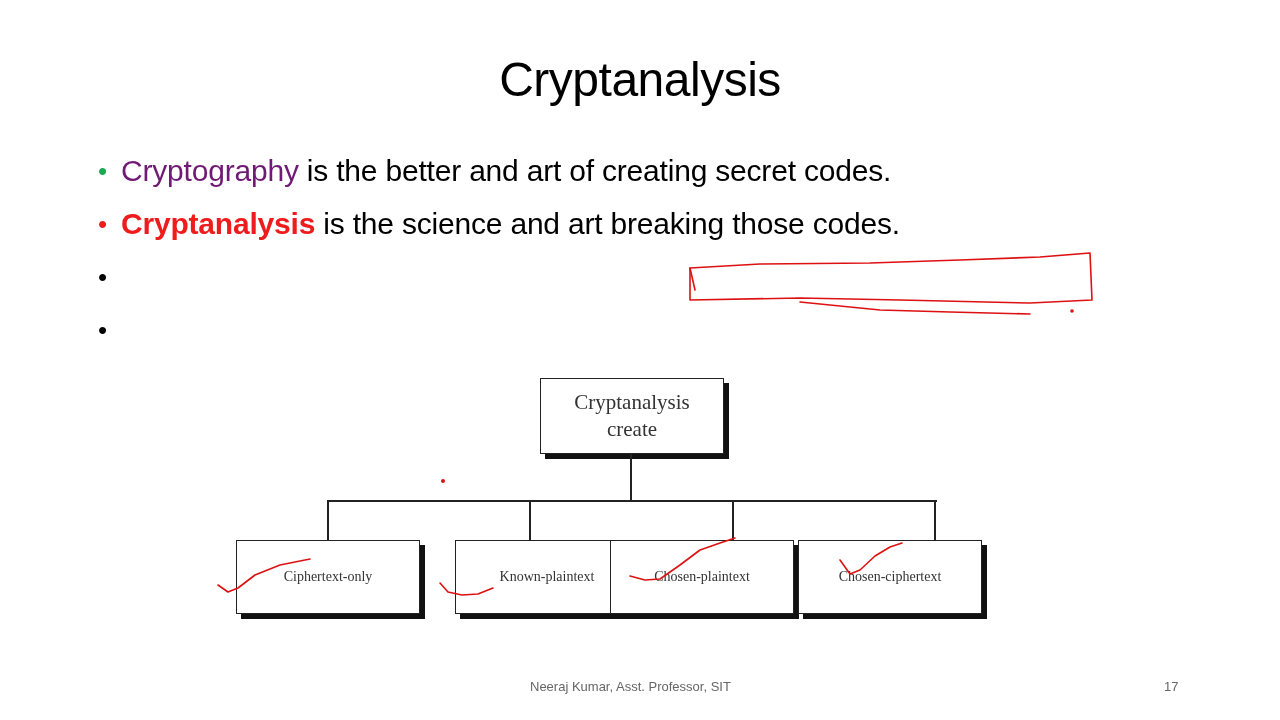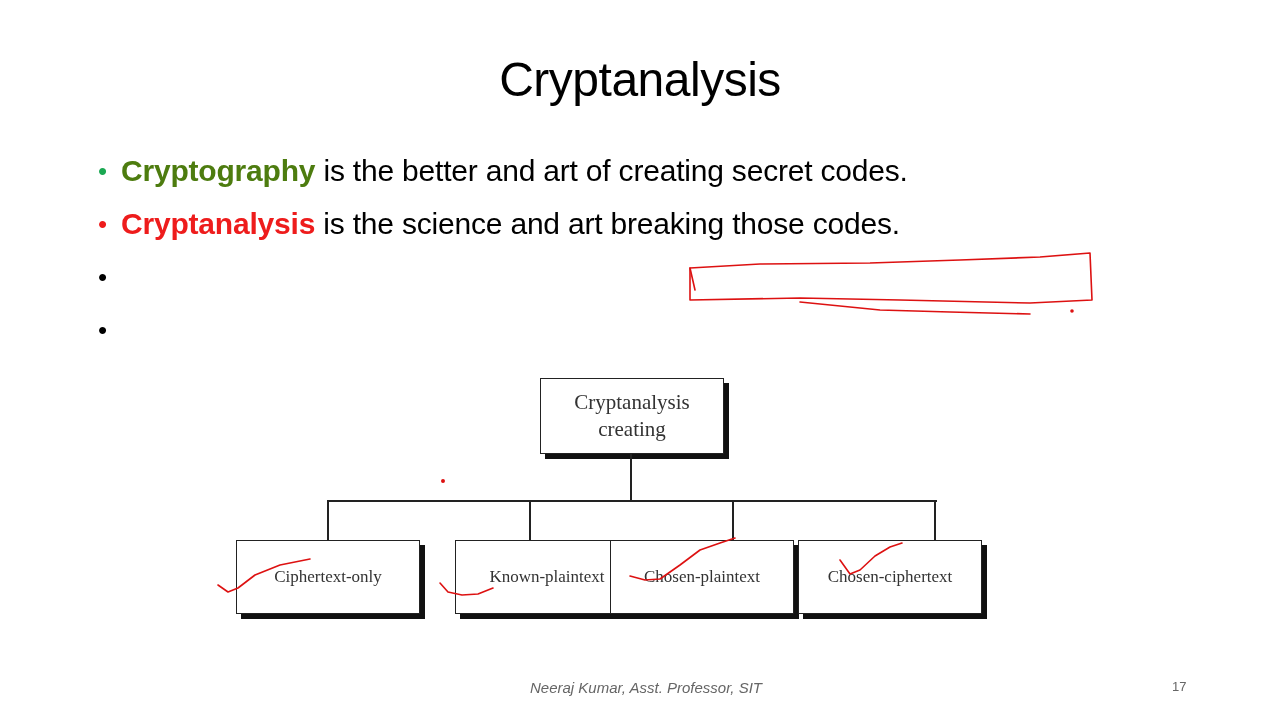--- a/index.html
+++ b/index.html
@@ -10,7 +10,7 @@
   .bullets { position:absolute; left:98px; top:150px; margin:0; padding:0; list-style:none; }
   .bullet { position:relative; font-size:30px; height:53px; line-height:42px; padding-left:23px; white-space:nowrap; letter-spacing:-0.2px; }
   .bullet .dot { position:absolute; left:0; top:0; font-size:26px; }
-  .hl-green { color:#4d7c0f; font-weight:bold; }
+  .hl-green { color:#701a75; font-weight:normal; }
   .hl-red { color:#ee1c1c; font-weight:bold; }
   .dot.red { color:#ee1c1c; }
   .dot.green { color:#1aa852; }

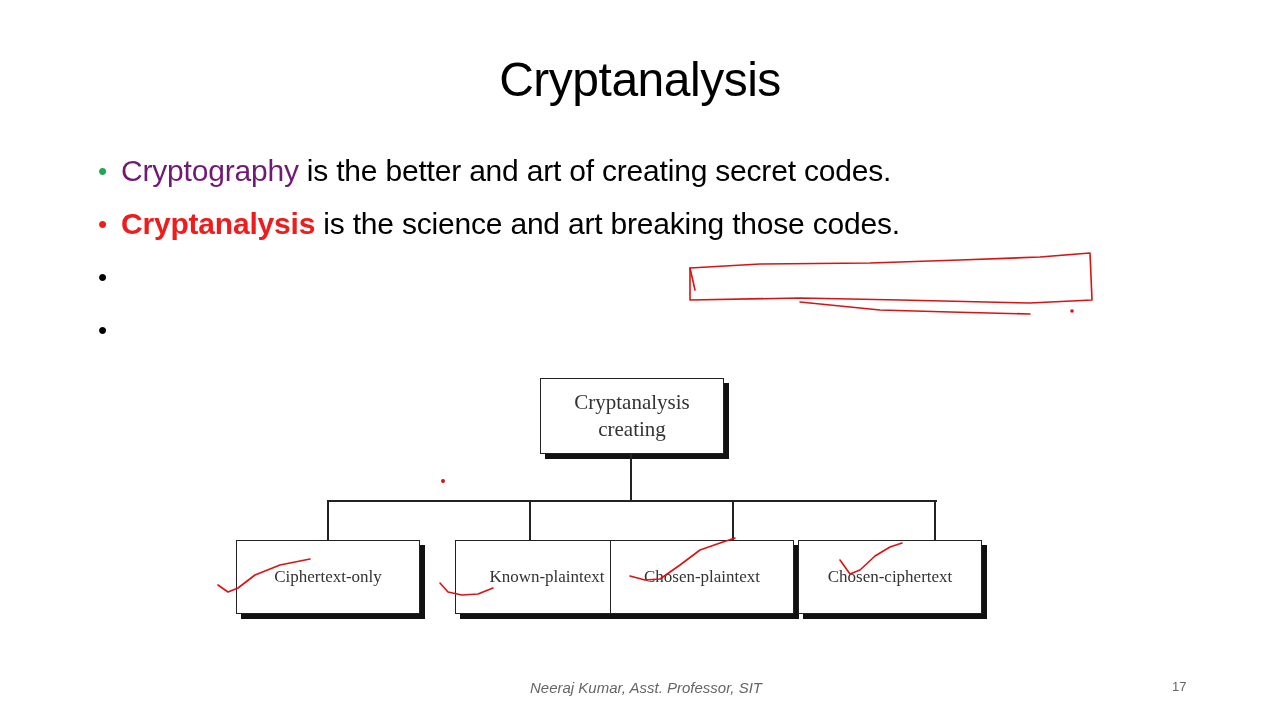--- a/index.html
+++ b/index.html
@@ -47,7 +47,7 @@
 <div class="box root">
   <div>
     <div>Cryptanalysis</div>
-    <div>creating</div>
+    <div>create</div>
   </div>
 </div>
 <div class="line" style="left:630px; top:454px; width:2px; height:48px;"></div>

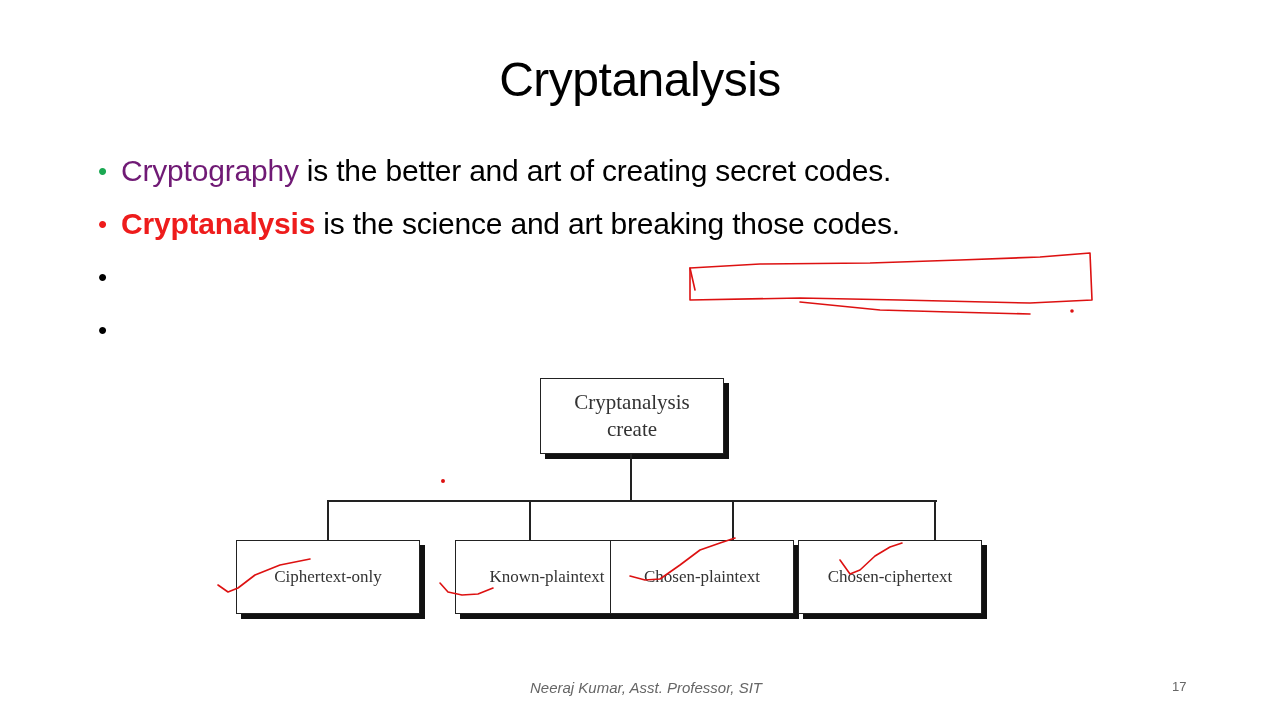--- a/index.html
+++ b/index.html
@@ -18,7 +18,7 @@
          font-family:"Liberation Serif", "DejaVu Serif", serif; color:#333; text-align:center;
          display:flex; align-items:center; justify-content:center; }
   .root { left:540px; top:378px; width:182px; height:74px; font-size:21px; line-height:27px; }
-  .leaf { top:540px; width:182px; height:72px; font-size:17px; }
+  .leaf { top:540px; width:182px; height:72px; font-size:14px; }
   .line { position:absolute; background:#222; }
   .footer { position:absolute; top:679px; left:530px; font-size:15px; color:#666;font-style:italic; }
   .pagenum { position:absolute; top:679px; left:1164px; font-size:13px; color:#666;margin-left:8px; }

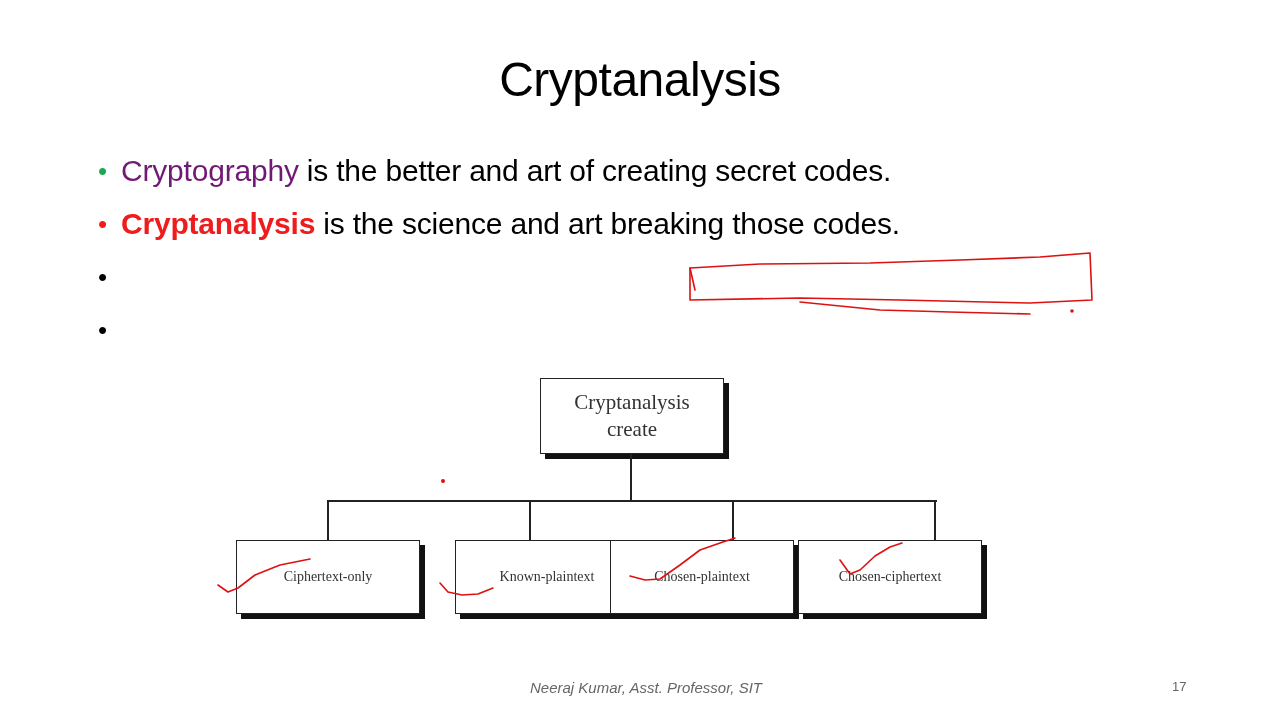--- a/index.html
+++ b/index.html
@@ -20,7 +20,7 @@
   .root { left:540px; top:378px; width:182px; height:74px; font-size:21px; line-height:27px; }
   .leaf { top:540px; width:182px; height:72px; font-size:14px; }
   .line { position:absolute; background:#222; }
-  .footer { position:absolute; top:679px; left:530px; font-size:15px; color:#666;font-style:italic; }
+  .footer { position:absolute; top:679px; left:530px; font-size:13px; color:#666; }
   .pagenum { position:absolute; top:679px; left:1164px; font-size:13px; color:#666;margin-left:8px; }
   svg.ink { position:absolute; left:0; top:0; pointer-events:none; }
 </style>

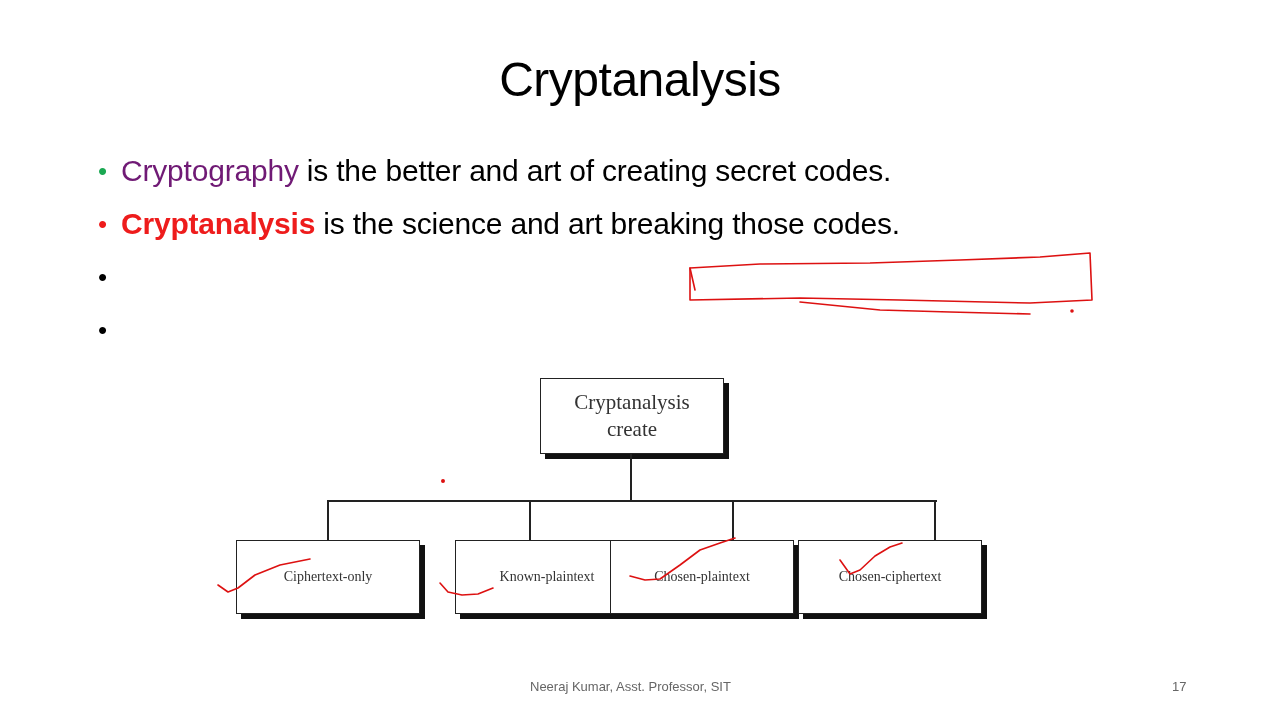--- a/index.html
+++ b/index.html
@@ -21,7 +21,7 @@
   .leaf { top:540px; width:182px; height:72px; font-size:14px; }
   .line { position:absolute; background:#222; }
   .footer { position:absolute; top:679px; left:530px; font-size:13px; color:#666; }
-  .pagenum { position:absolute; top:679px; left:1164px; font-size:13px; color:#666;margin-left:8px; }
+  .pagenum { position:absolute; top:679px; left:1164px; font-size:13px; color:#666; }
   svg.ink { position:absolute; left:0; top:0; pointer-events:none; }
 </style>
 </head>

